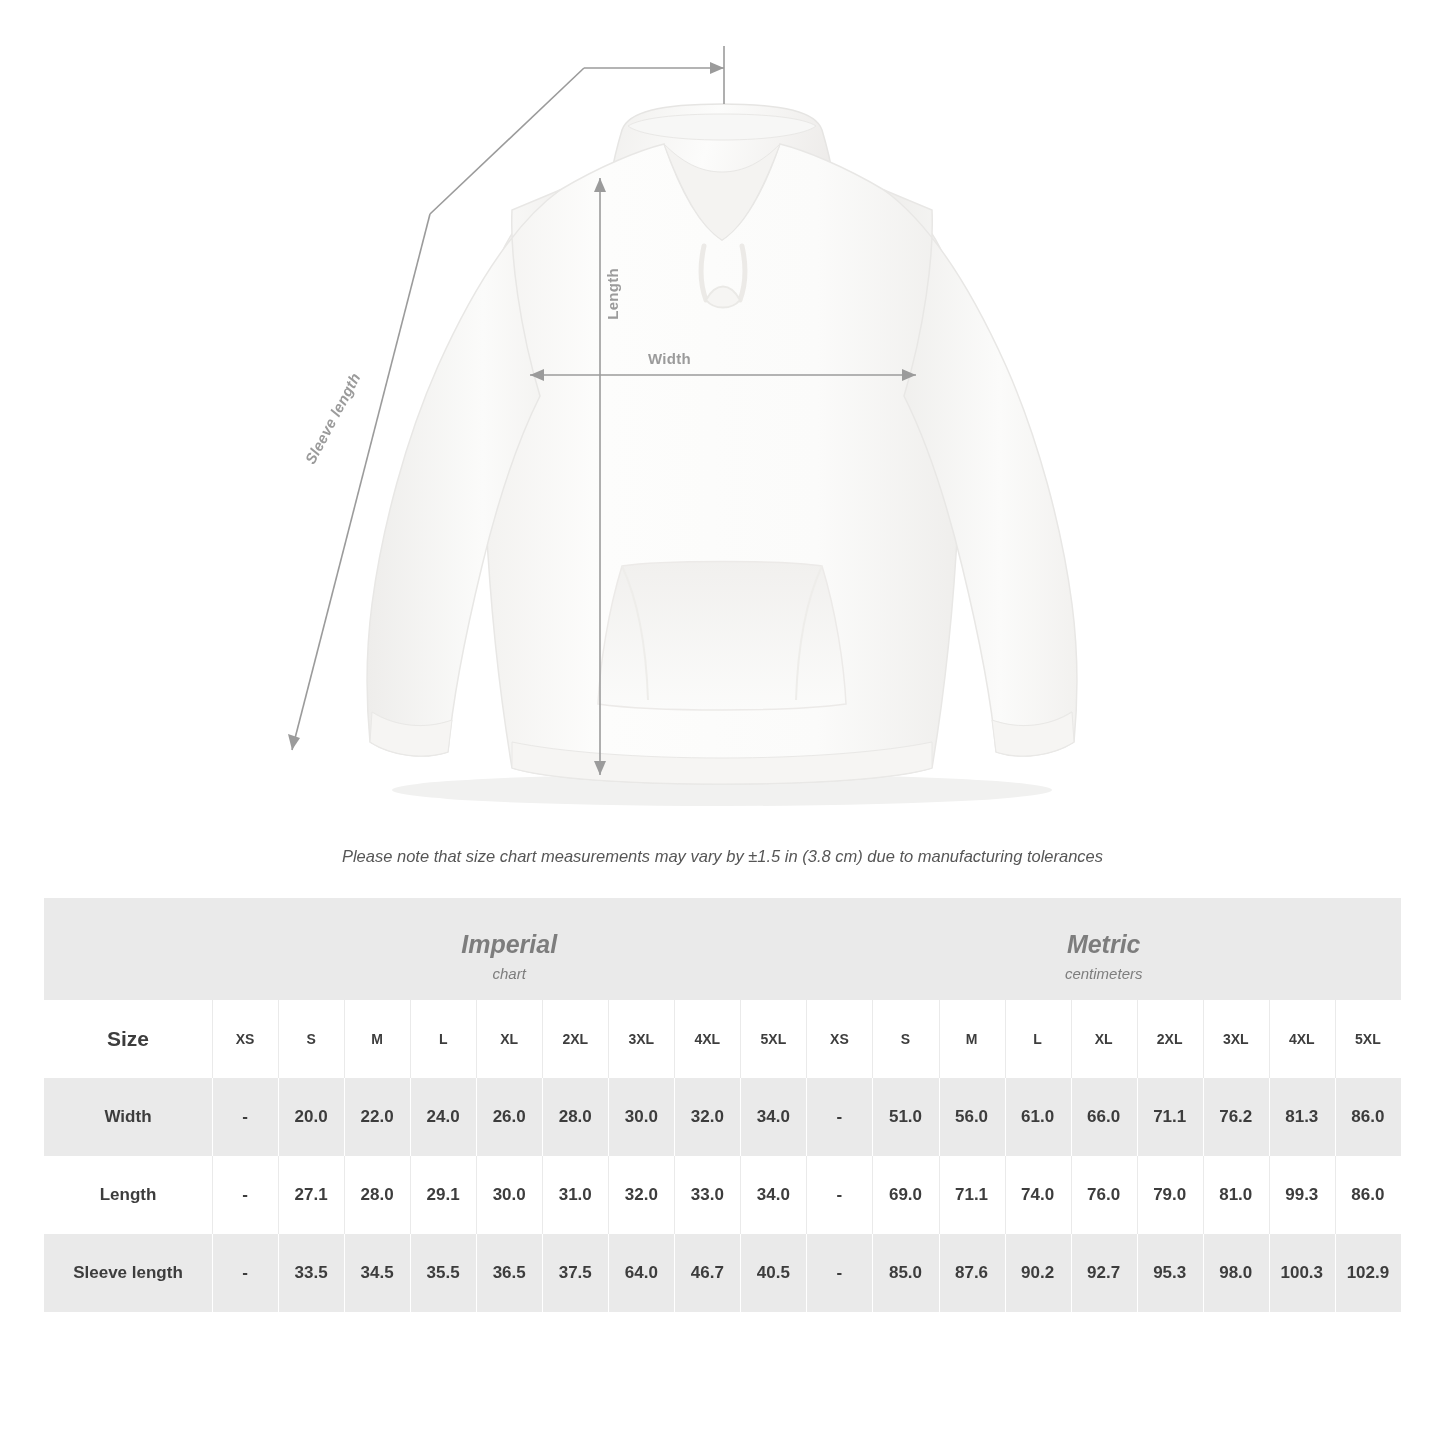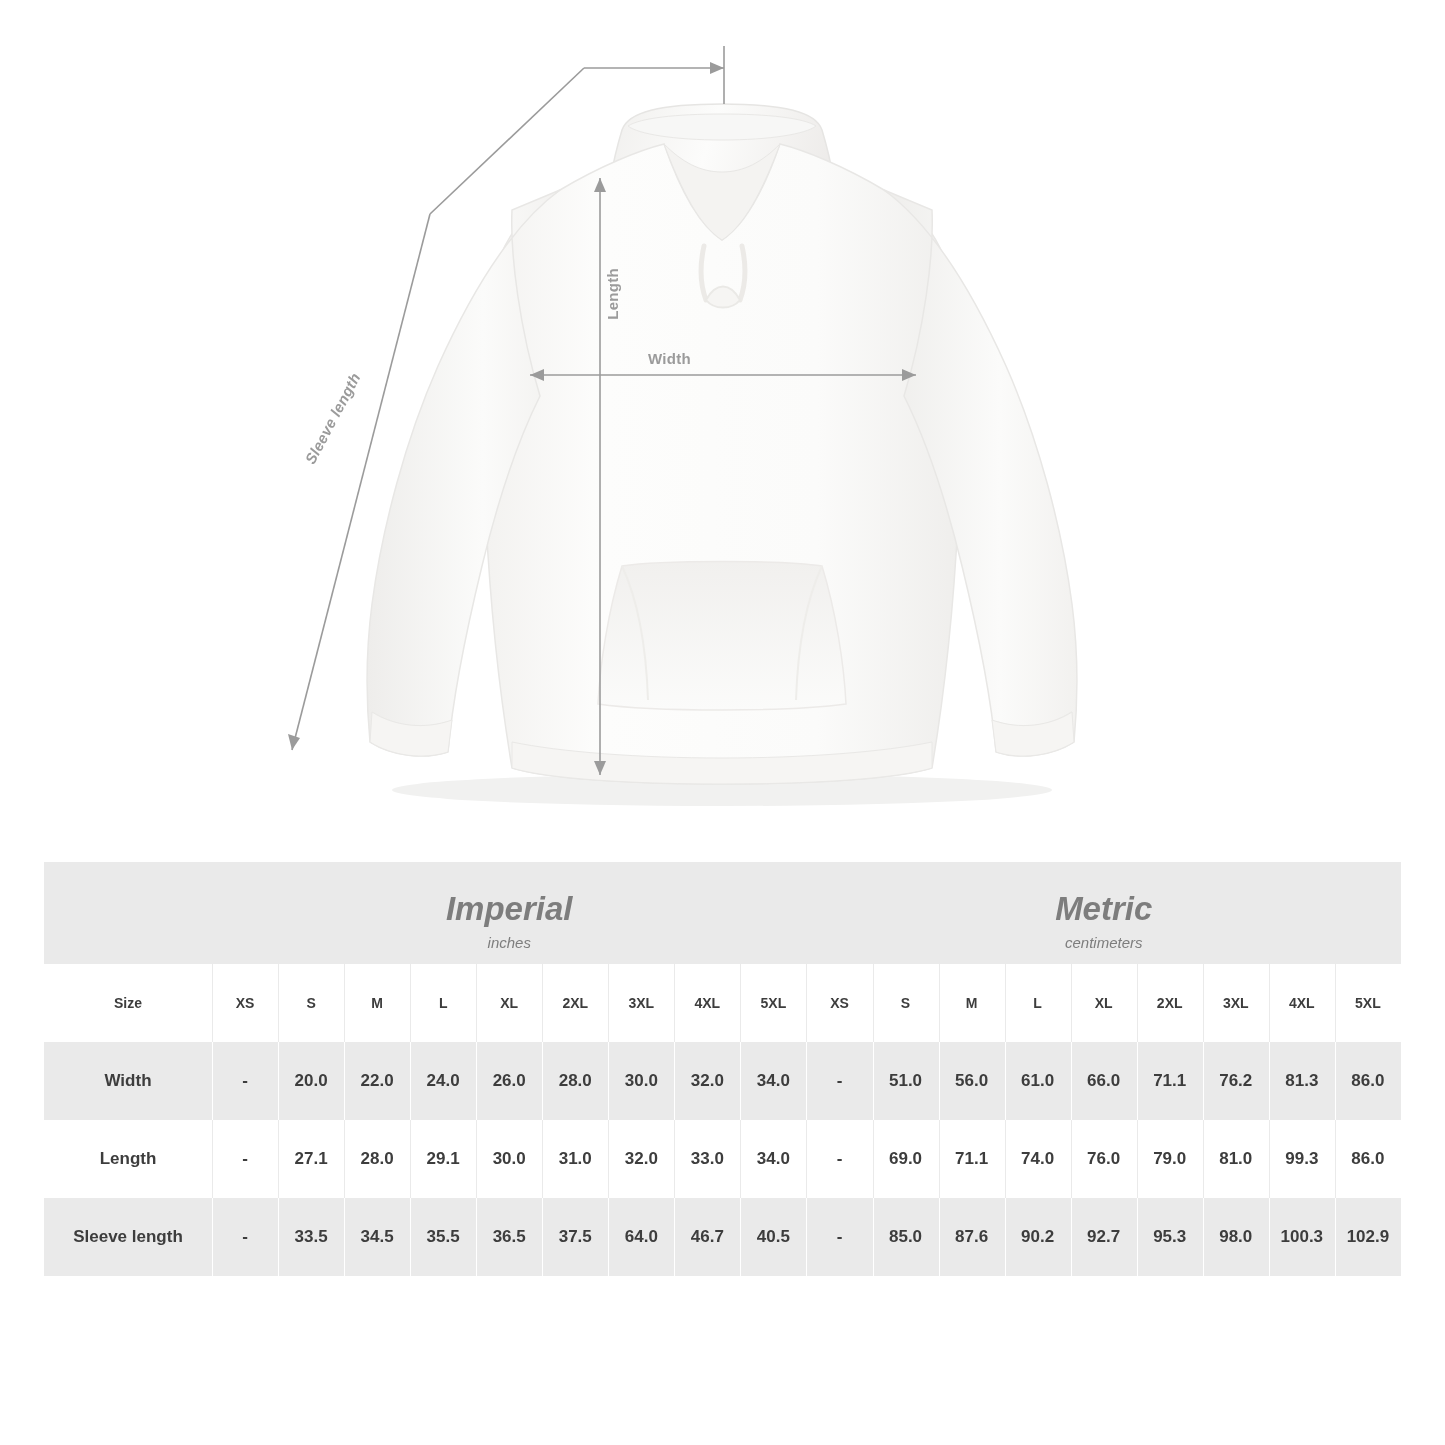--- a/index.html
+++ b/index.html
@@ -266,6 +266,7 @@
 </div>
 
 <div class="title-block">
+  <div class="chart-note">Please note that size chart measurements may vary by ±1.5 in (3.8 cm) due to manufacturing tolerances</div>
 </div>
 
 <div class="table-wrap">

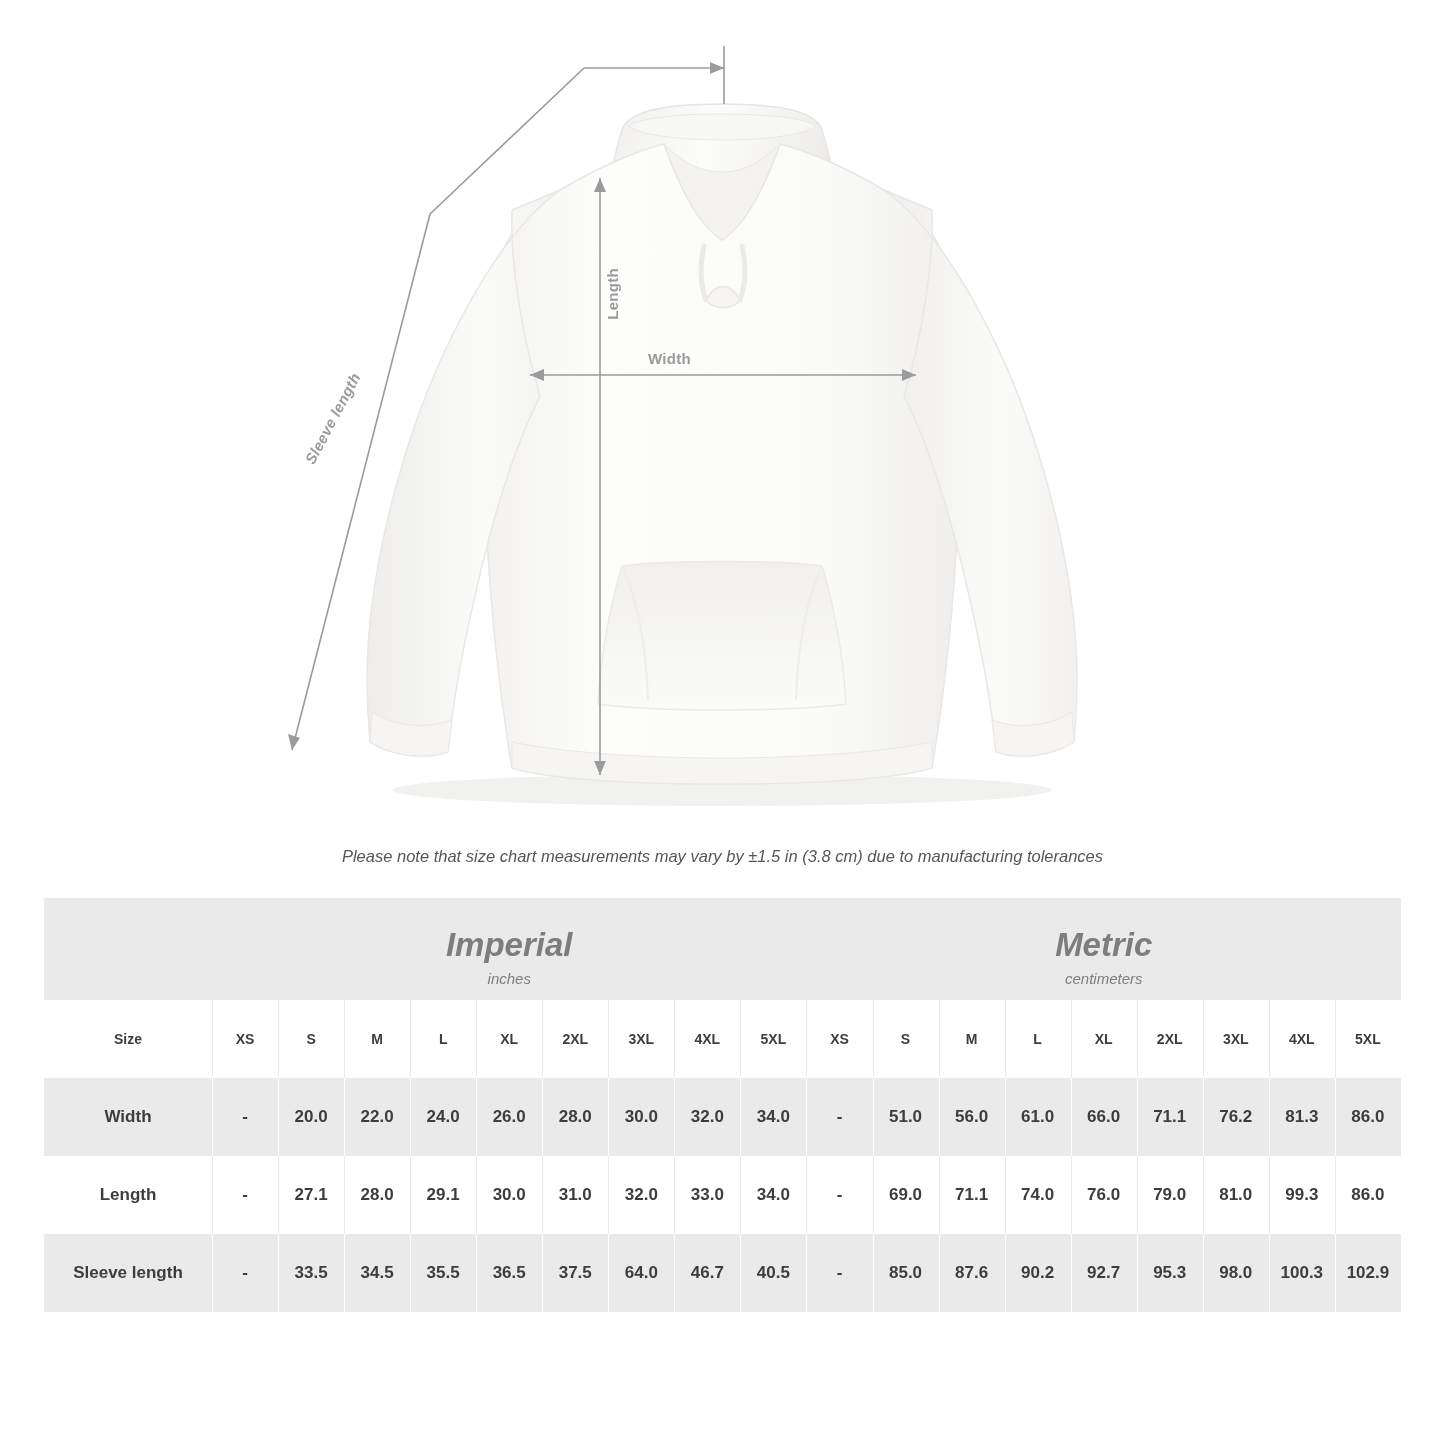--- a/index.html
+++ b/index.html
@@ -99,7 +99,7 @@
     vertical-align: middle;
   }
   .unit-name {
-    font-size: 33px;
+    font-size: 25px;
     font-style: italic;
     color: #7d7d7d;
     line-height: 1.25;

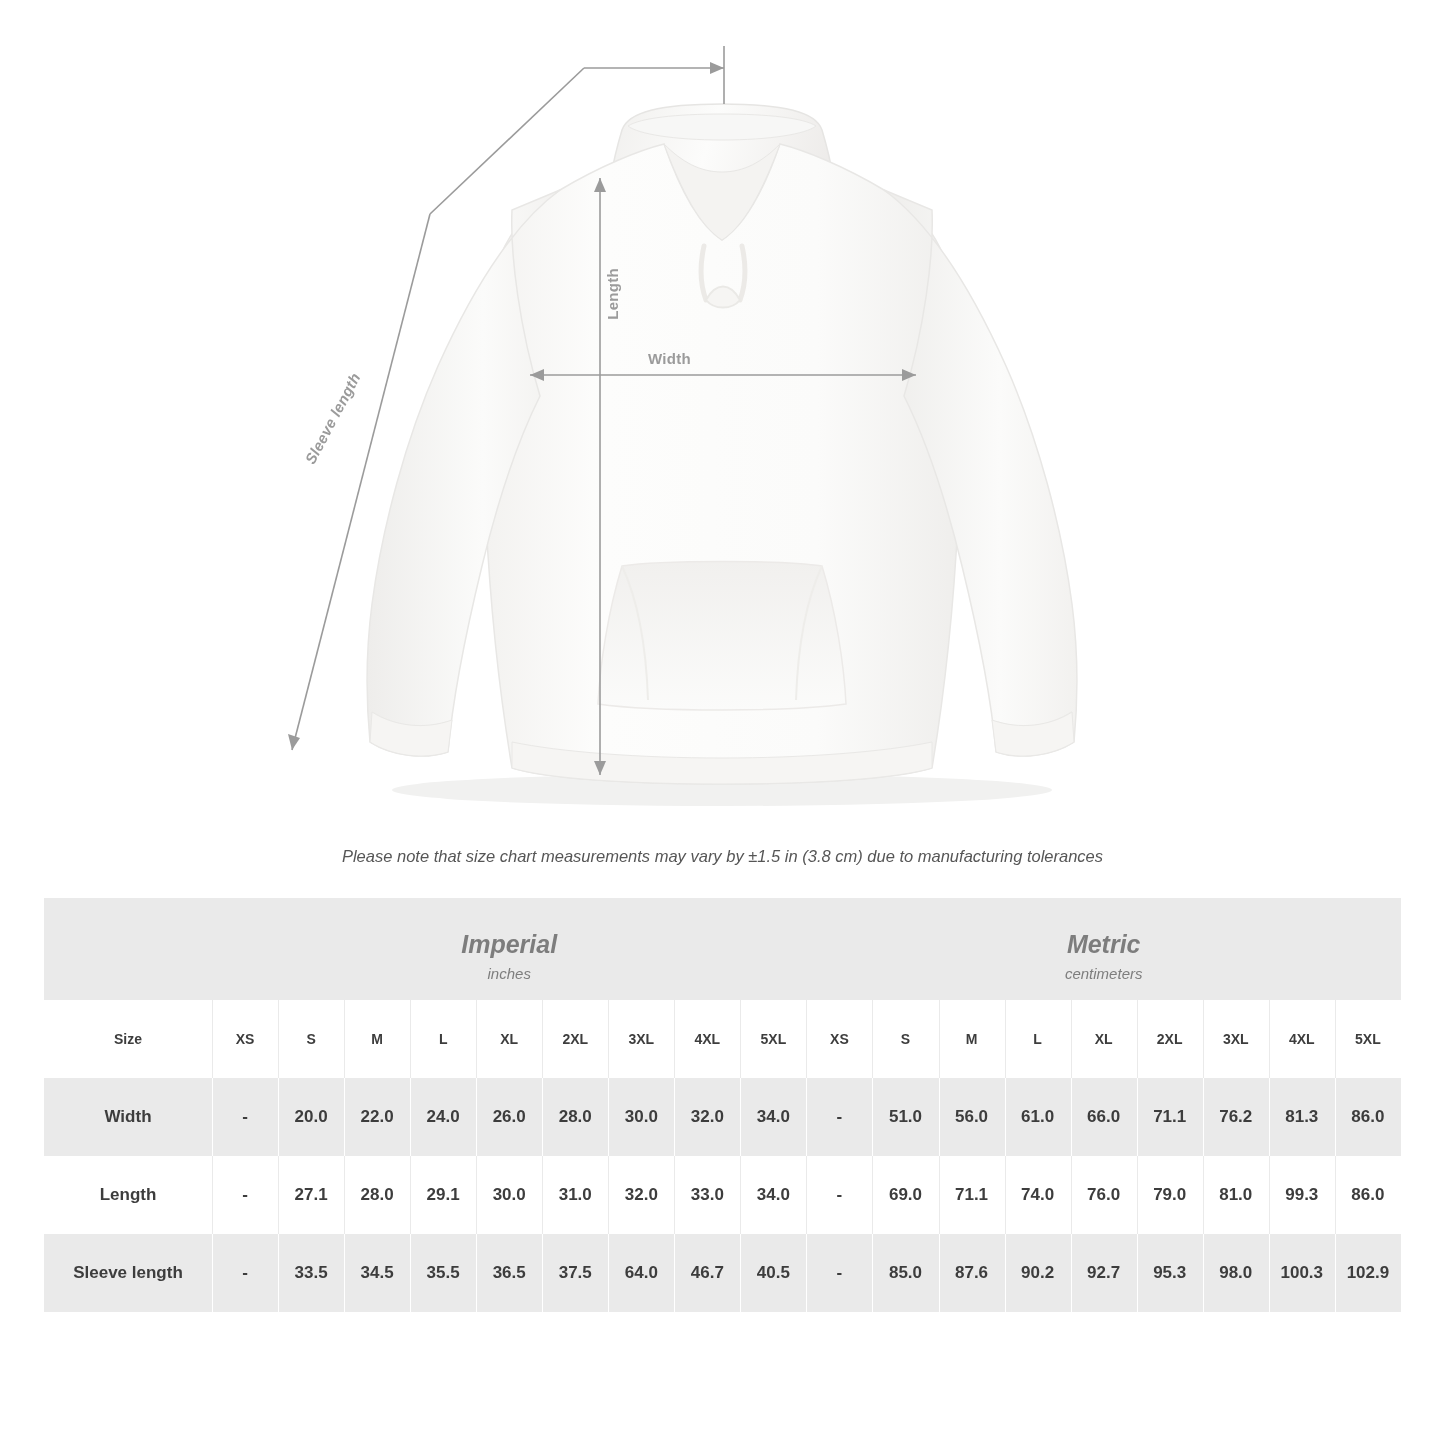--- a/index.html
+++ b/index.html
@@ -280,7 +280,7 @@
         <td></td>
         <td colspan="9">
           <div class="unit-name">Imperial</div>
-          <div class="unit-sub">inches</div>
+          <div class="unit-sub">chart</div>
         </td>
         <td colspan="9">
           <div class="unit-name">Metric</div>

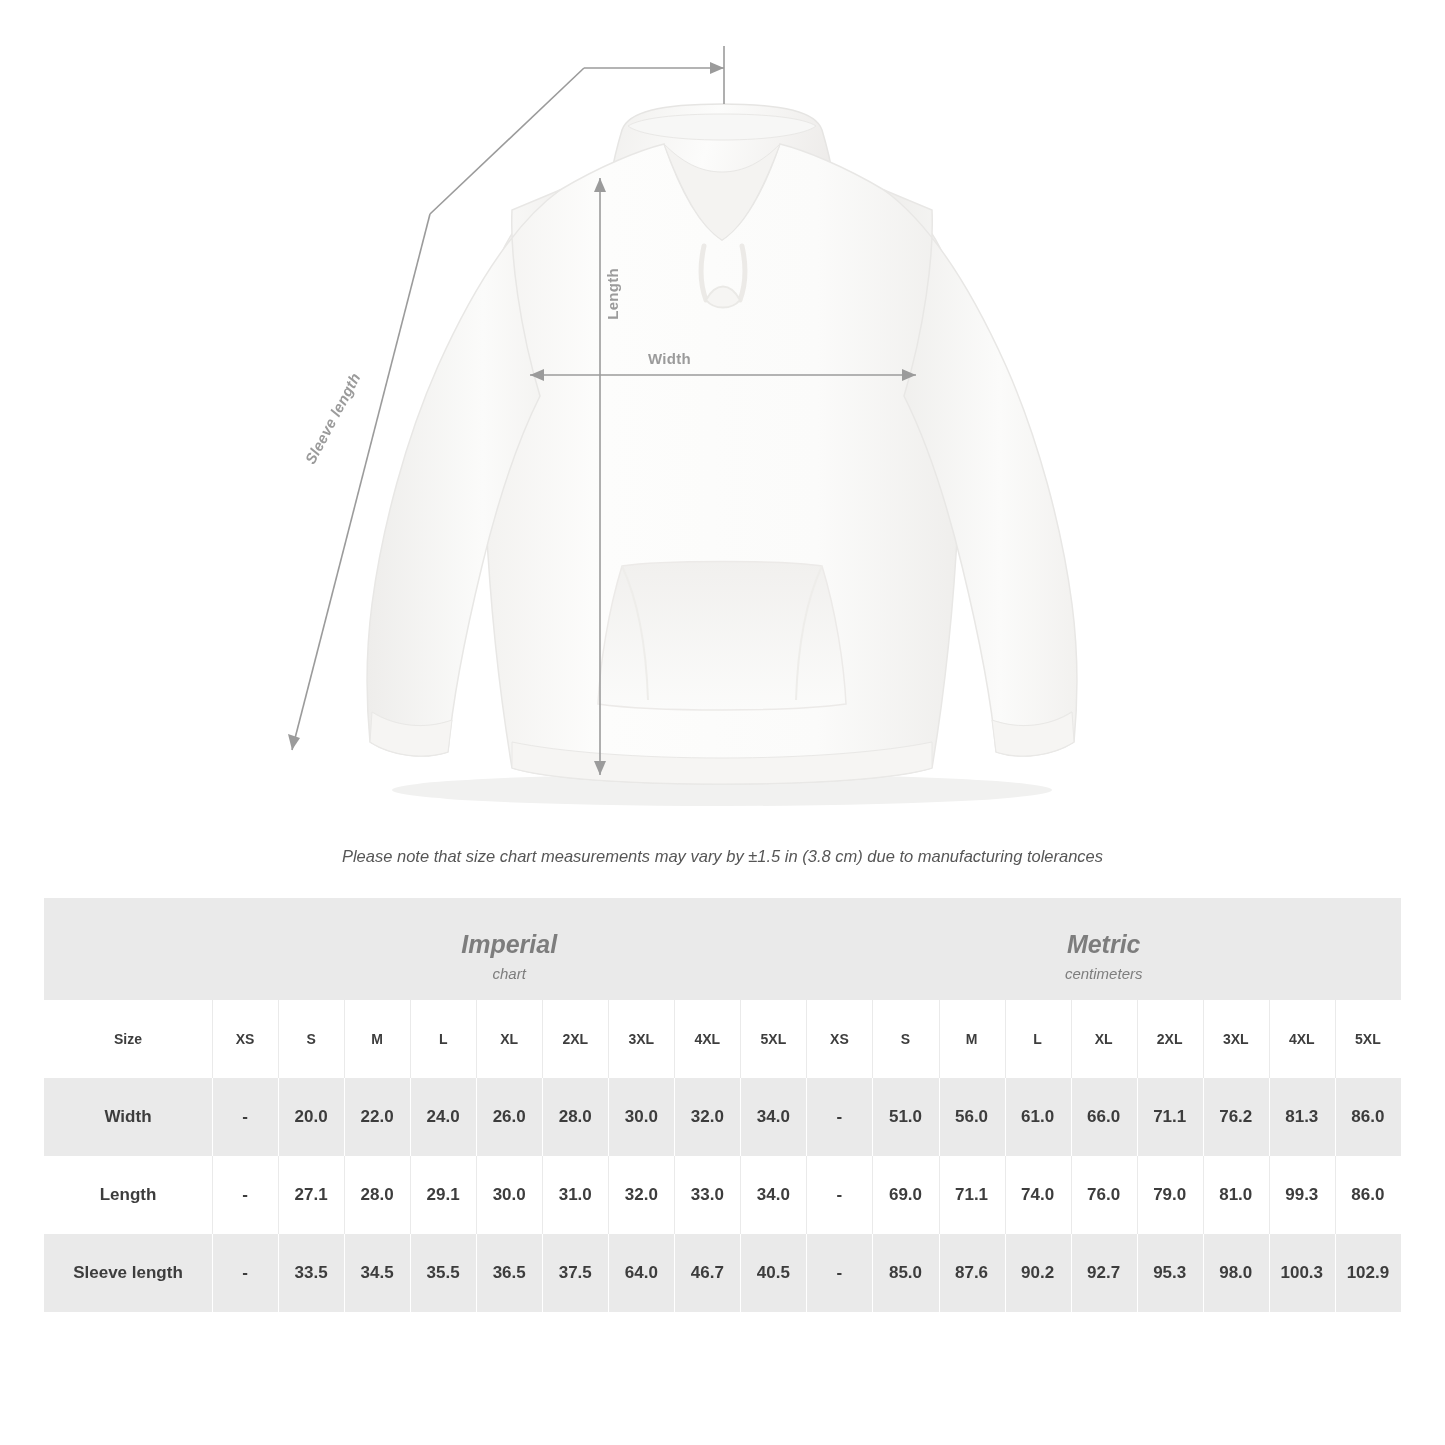--- a/index.html
+++ b/index.html
@@ -119,7 +119,7 @@
     color: #3d3d3d;
   }
   .hdr-row td.rowlabel {
-    font-size: 14px;
+    font-size: 21px;
   }
   .data-row td {
     height: 76px;

